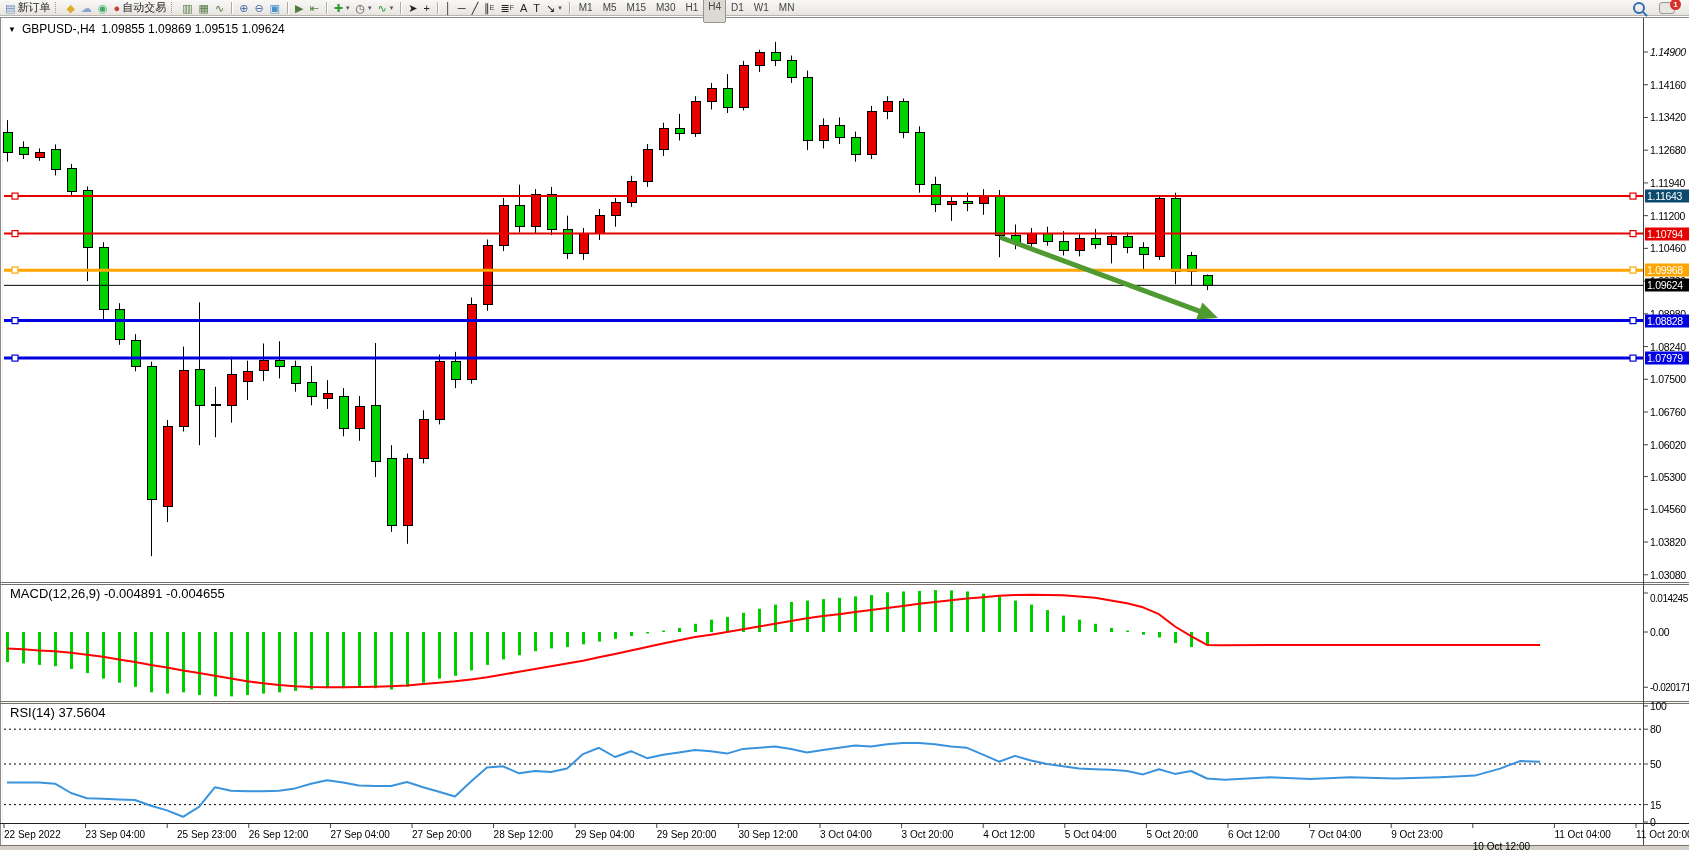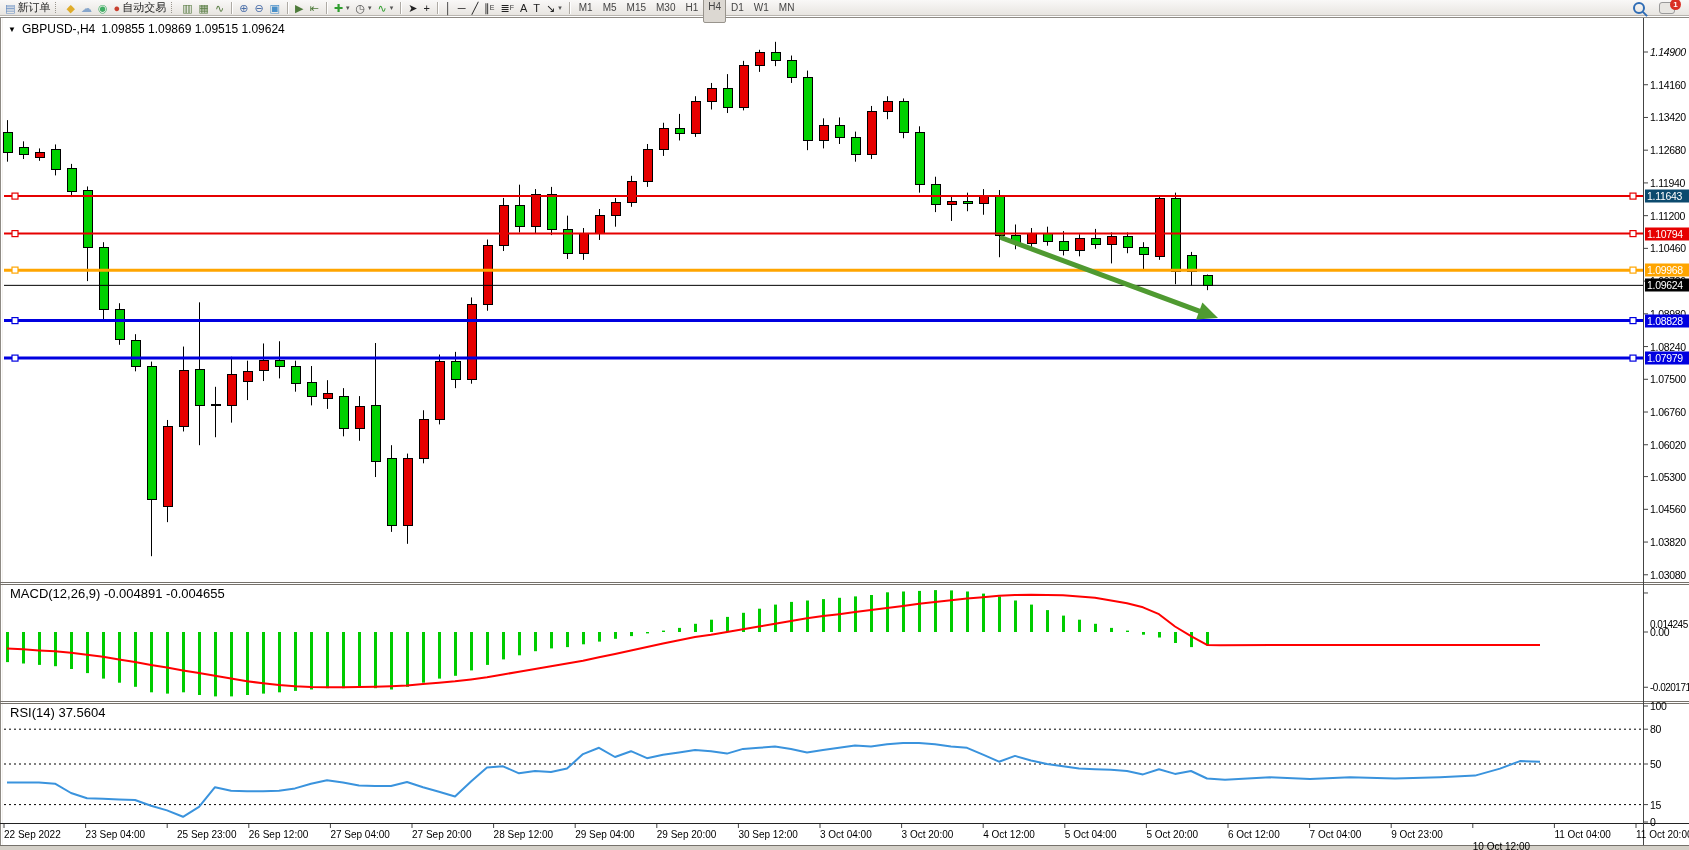--- a/index.html
+++ b/index.html
@@ -498,7 +498,7 @@
     <div class="ptick" style="top: 509.32px;">1.04560</div>
     <div class="ptick" style="top: 542.049px;">1.03820</div>
     <div class="ptick" style="top: 574.778px;">1.03080</div>
-    <div class="ptick small" style="top: 624px;">0.014245</div>
+    <div class="ptick small" style="top: 598px;">0.014245</div>
     <div class="ptick" style="top: 632px;">0.00</div>
     <div class="ptick small" style="top: 687.262px;">-0.020171</div>
     <div class="ptick" style="top: 706px;">100</div>

